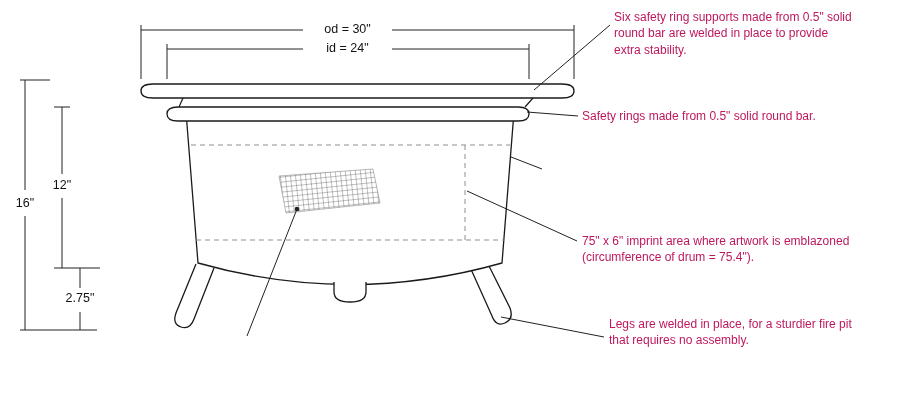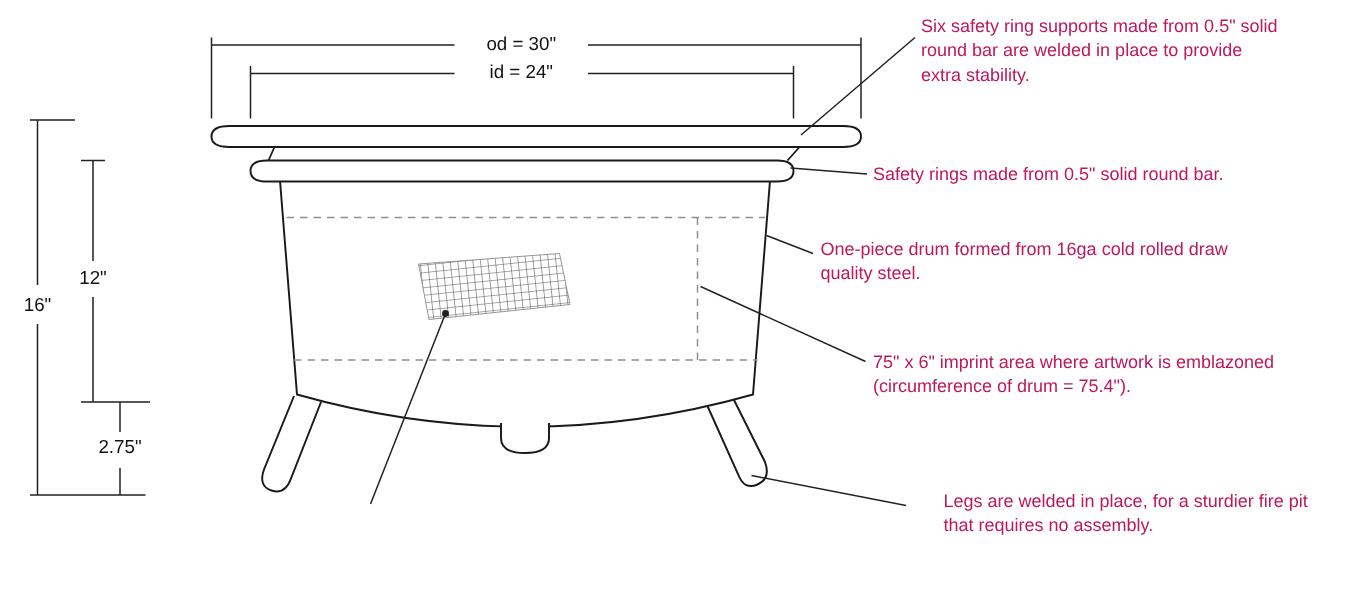--- a/index.html
+++ b/index.html
@@ -104,8 +104,6 @@
 round bar are welded in place to provide
 extra stability.</div>
   <div class="ann" style="left:582px; top:108px;">Safety rings made from 0.5" solid round bar.</div>
-  <div class="ann" style="left:547px; top:158px;">One-piece drum formed from 16ga cold rolled draw
-quality steel.</div>
   <div class="ann" style="left:582px; top:233px;">75" x 6" imprint area where artwork is emblazoned
 (circumference of drum = 75.4").</div>
   <div class="ann" style="left:609px; top:326px;margin-left:20px;">Legs are welded in place, for a sturdier fire pit

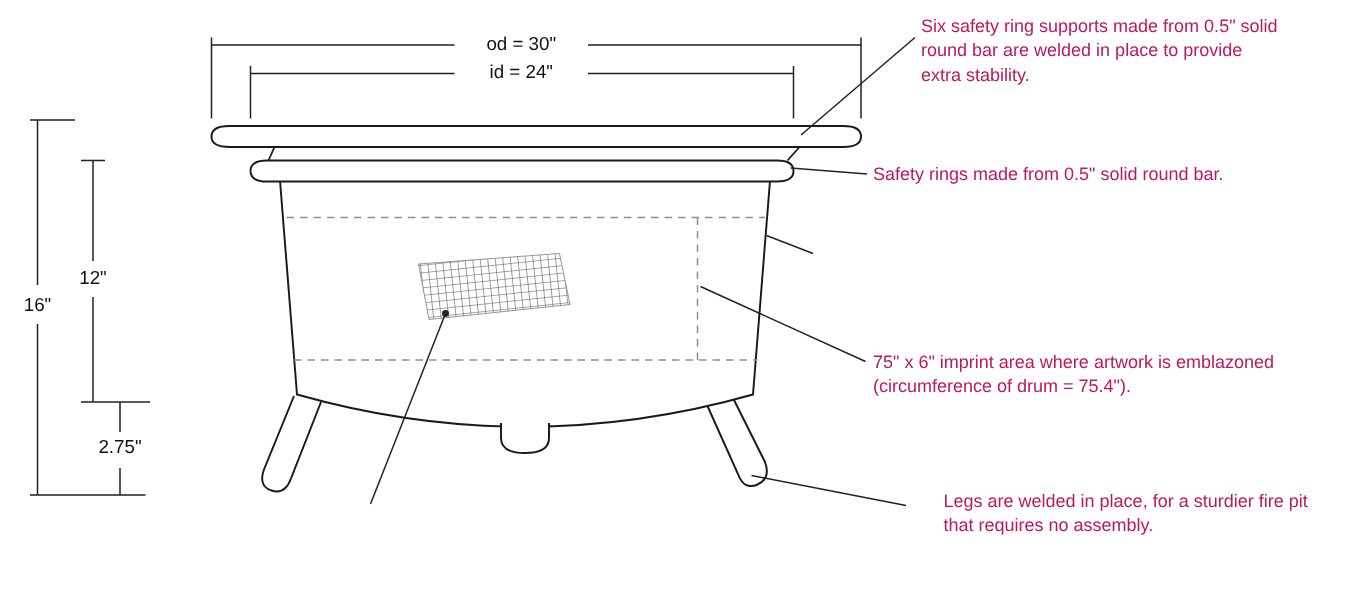--- a/index.html
+++ b/index.html
@@ -106,7 +106,7 @@
   <div class="ann" style="left:582px; top:108px;">Safety rings made from 0.5" solid round bar.</div>
   <div class="ann" style="left:582px; top:233px;">75" x 6" imprint area where artwork is emblazoned
 (circumference of drum = 75.4").</div>
-  <div class="ann" style="left:609px; top:326px;margin-left:20px;">Legs are welded in place, for a sturdier fire pit
+  <div class="ann" style="left:609px; top:316px;">Legs are welded in place, for a sturdier fire pit
 that requires no assembly.</div>
 
 </div>

